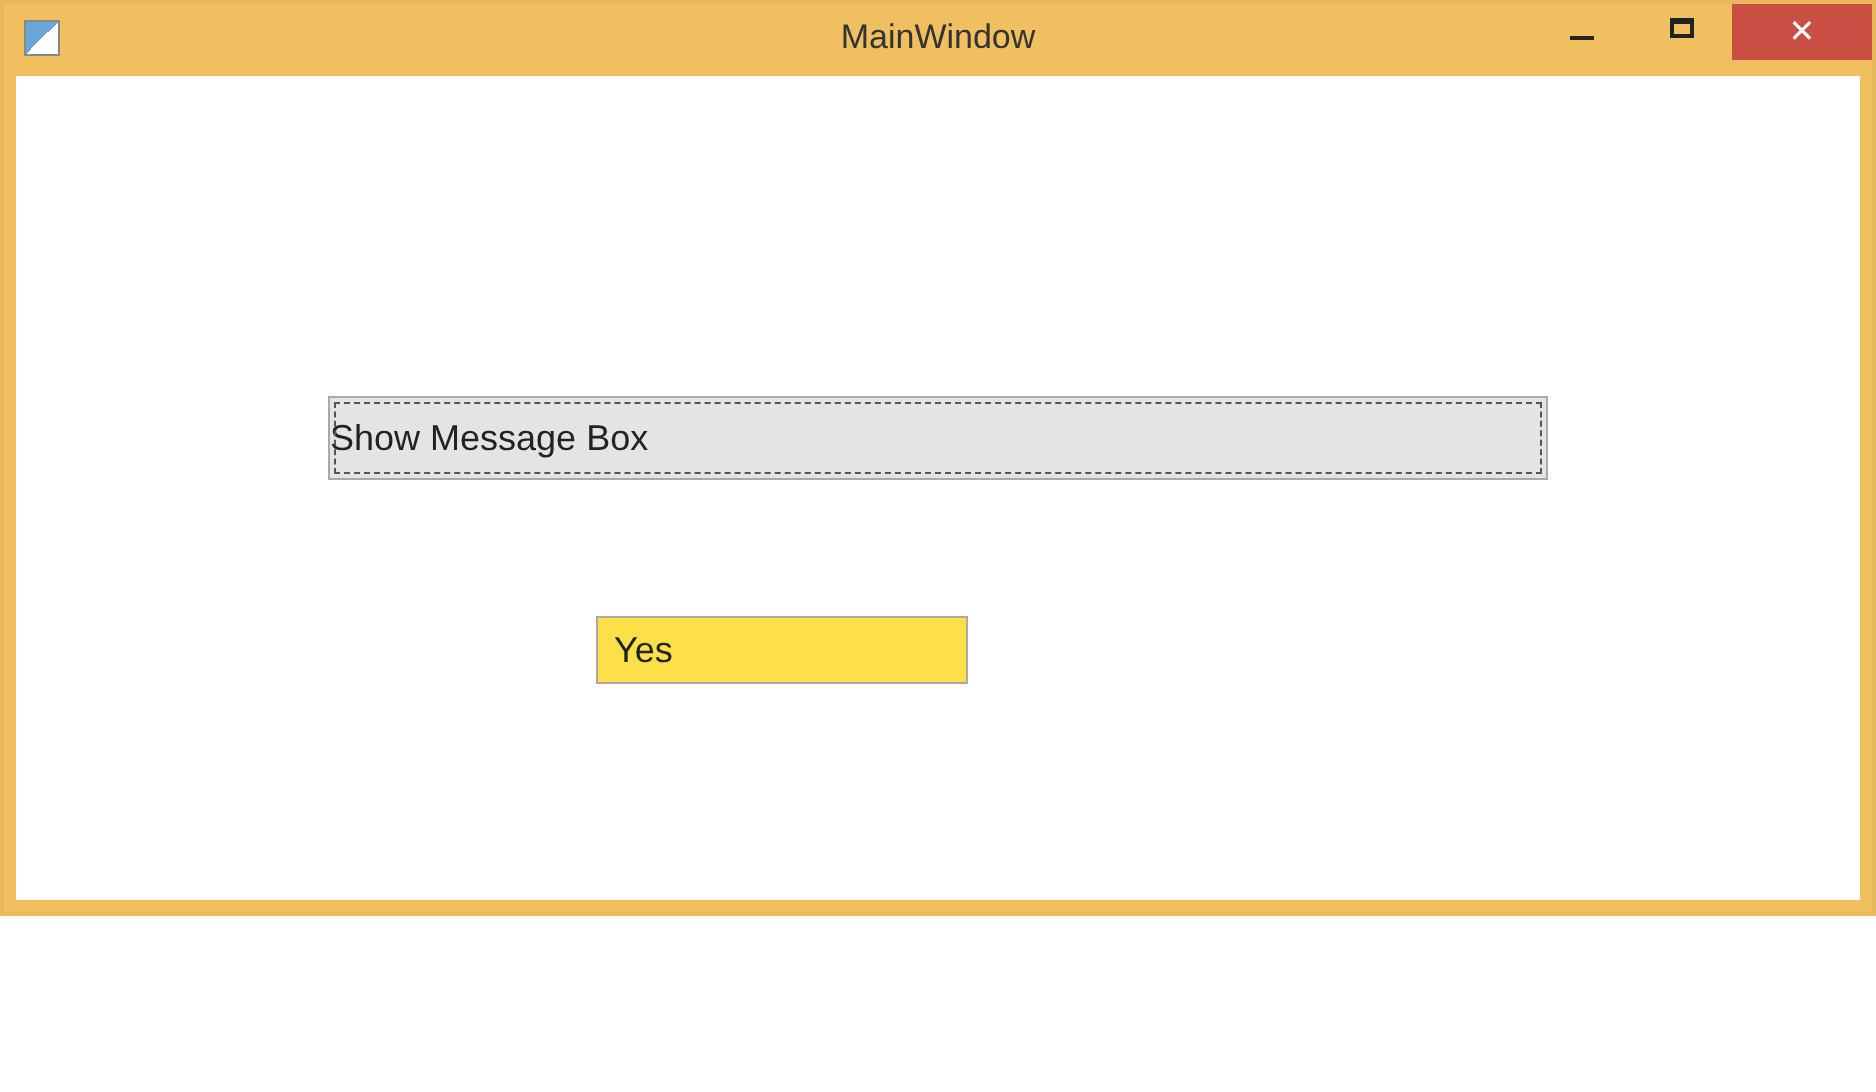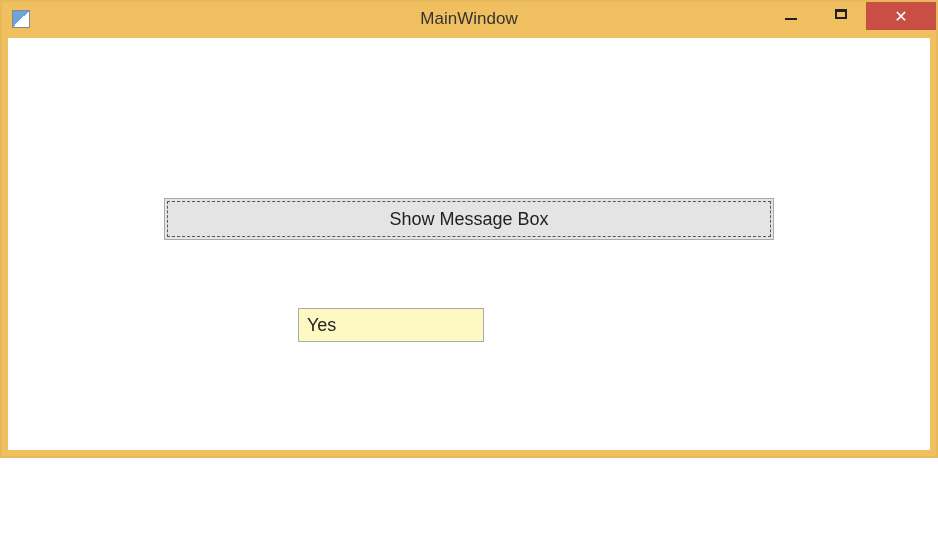--- a/index.html
+++ b/index.html
@@ -122,7 +122,6 @@
       color: #222;
       display: flex;
       align-items: center;
-      justify-content: center;
       cursor: default;
     }
     .result-box {

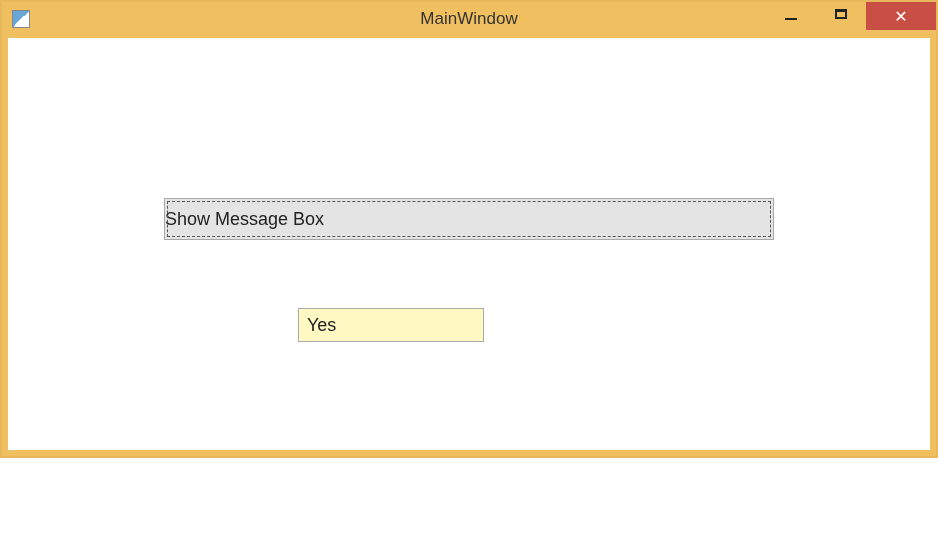--- a/index.html
+++ b/index.html
@@ -131,7 +131,7 @@
       width: 186px;
       height: 34px;
       border: 1px solid #aaa;
-      background: #fef9c3;
+      background: #fde047;
       padding: 4px 8px;
       font-size: 18px;
       color: #222;

